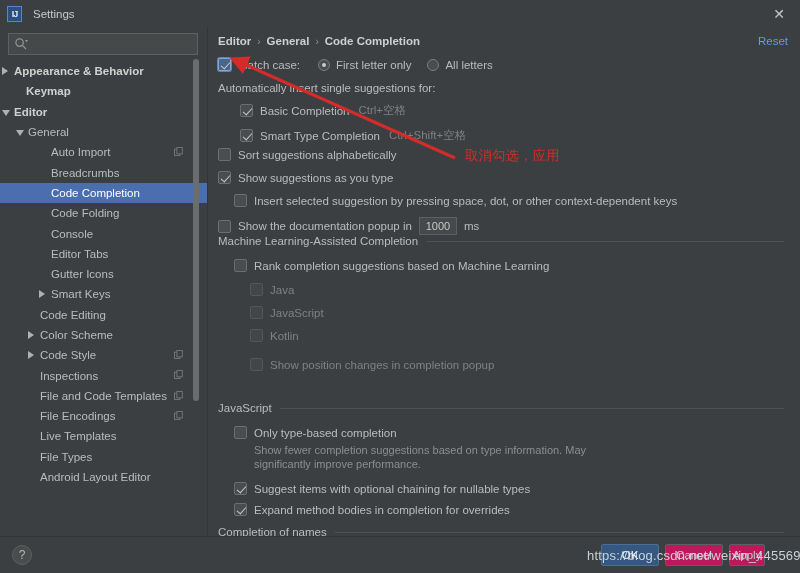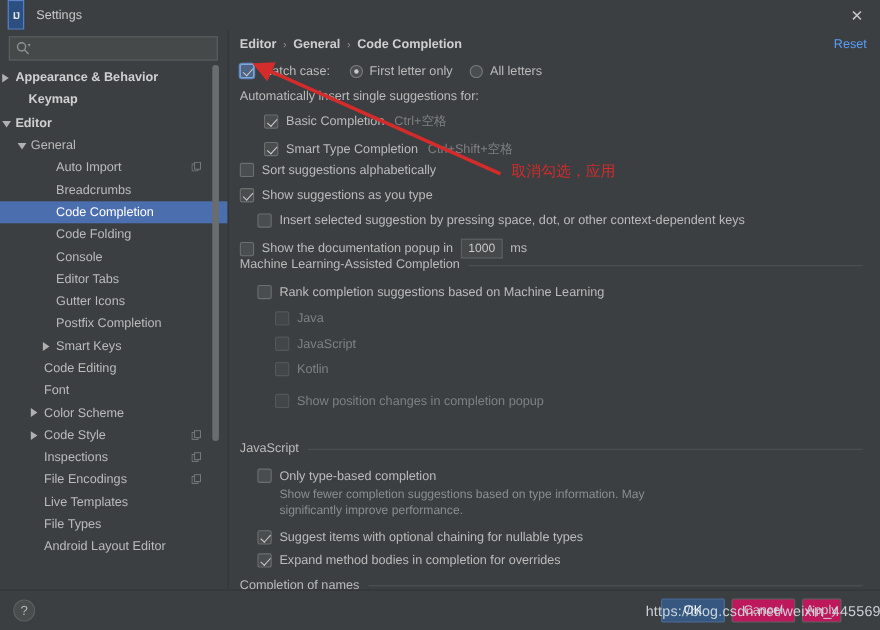--- a/index.html
+++ b/index.html
@@ -23,7 +23,7 @@
     display: flex; align-items: center;
   }
   #app-icon {
-    width: 15px; height: 27px; margin-left: 7px;
+    width: 15px; height: 16px; margin-left: 7px;
     background: #2c4f82; border: 1px solid #5b84c4;
     color: #e8e8e8; font-size: 9px; font-weight: bold;
     display: flex; align-items: center; justify-content: center;

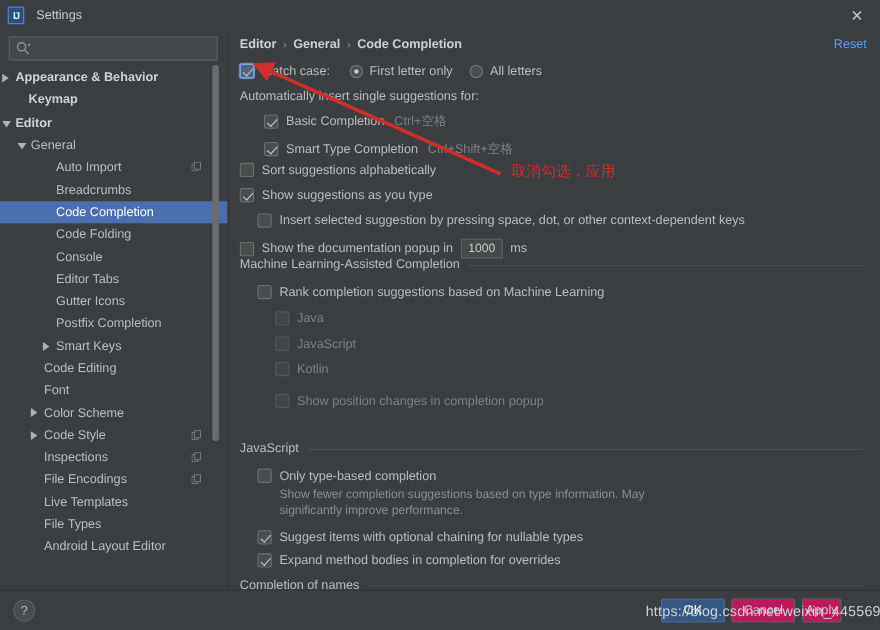--- a/index.html
+++ b/index.html
@@ -312,9 +312,6 @@
           <span style="margin-left: 51px;">Gutter Icons</span>
         </div>
         <div class="tree-row">
-          <span style="margin-left: 51px;">Postfix Completion</span>
-        </div>
-        <div class="tree-row">
           <span class="tw closed" style="left: 39px; top: 6px;"></span>
           <span style="margin-left: 51px;">Smart Keys</span>
         </div>

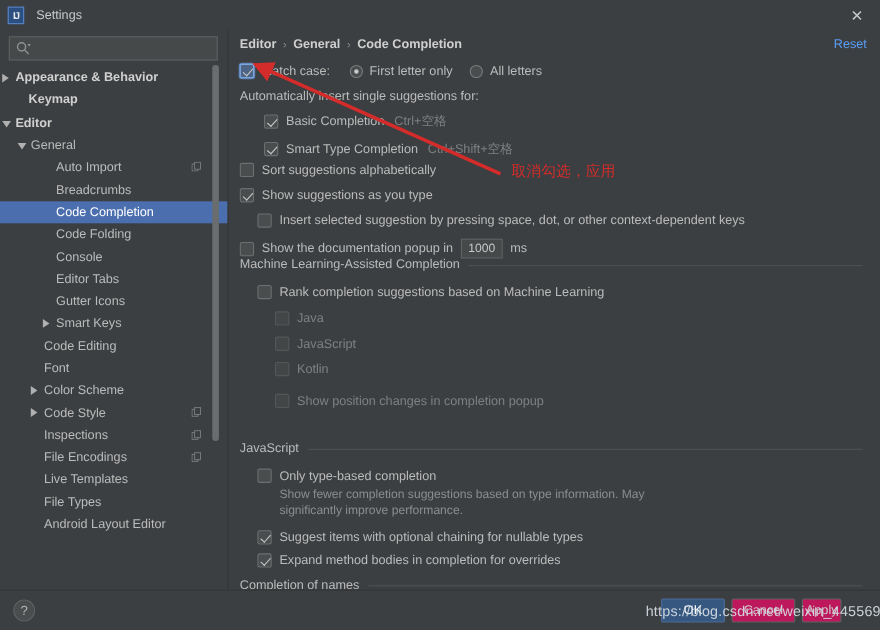--- a/index.html
+++ b/index.html
@@ -319,9 +319,6 @@
           <span style="margin-left: 40px;">Code Editing</span>
         </div>
         <div class="tree-row">
-          <span style="margin-left: 40px;">Font</span>
-        </div>
-        <div class="tree-row">
           <span class="tw closed" style="left: 28px; top: 6px;"></span>
           <span style="margin-left: 40px;">Color Scheme</span>
         </div>

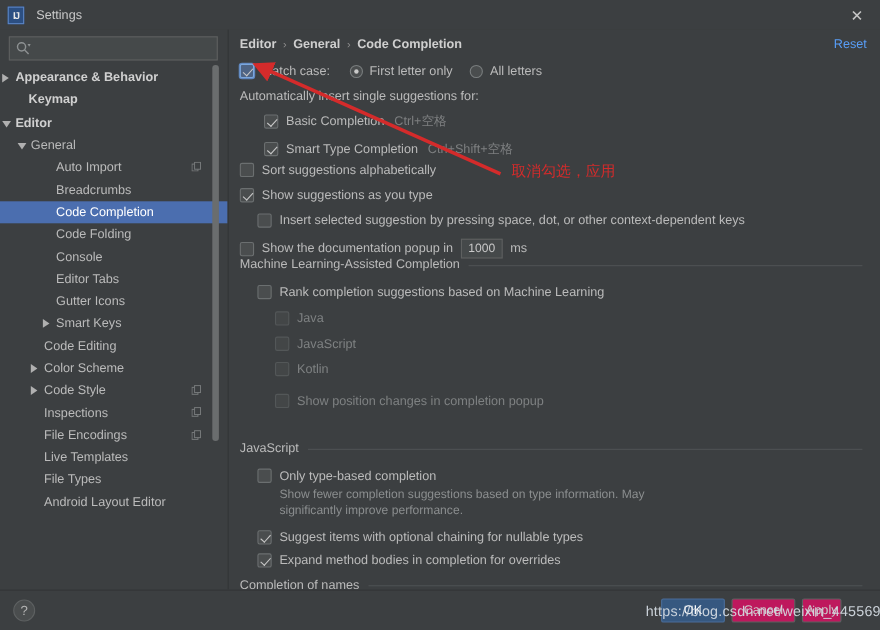--- a/index.html
+++ b/index.html
@@ -338,6 +338,13 @@
           </svg>
         </div>
         <div class="tree-row">
+          <span style="margin-left: 40px;">File and Code Templates</span>
+          <svg class="row-icon" viewBox="0 0 10 10">
+            <rect x="0.6" y="2.4" width="6" height="7" fill="none" stroke="#9a9d9e" stroke-width="1"></rect>
+            <rect x="3.2" y="0.6" width="6" height="7" fill="#3c3f41" stroke="#9a9d9e" stroke-width="1"></rect>
+          </svg>
+        </div>
+        <div class="tree-row">
           <span style="margin-left: 40px;">File Encodings</span>
           <svg class="row-icon" viewBox="0 0 10 10">
             <rect x="0.6" y="2.4" width="6" height="7" fill="none" stroke="#9a9d9e" stroke-width="1"></rect>

